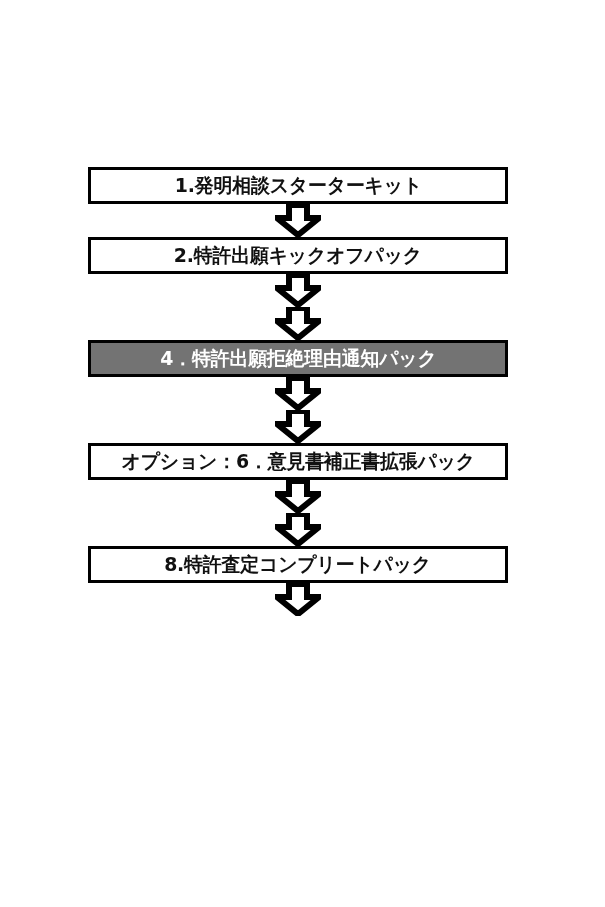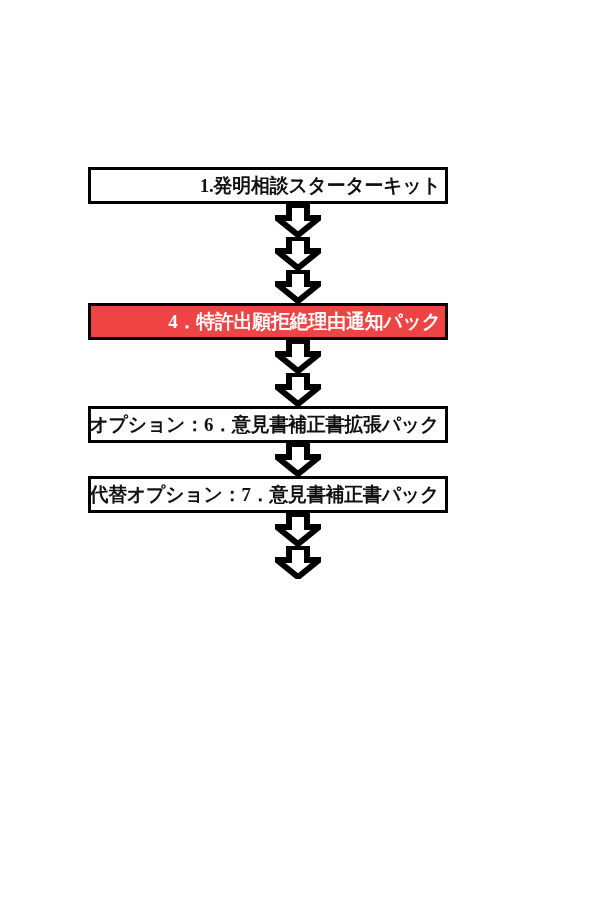--- a/index.html
+++ b/index.html
@@ -23,15 +23,14 @@
   }
   .node {
     position: relative;
-    width: 360px;
+    width: 420px;
     height: 37px;
     box-sizing: border-box;
     border: 3px solid #000000;
     background: #ffffff;
     display: flex;
     align-items: center;
-    justify-content: flex-end;
-    font-family: Liberation Serif, serif;
+    justify-content: center;
   }
   .node-label {
     font-size: 19.5px;

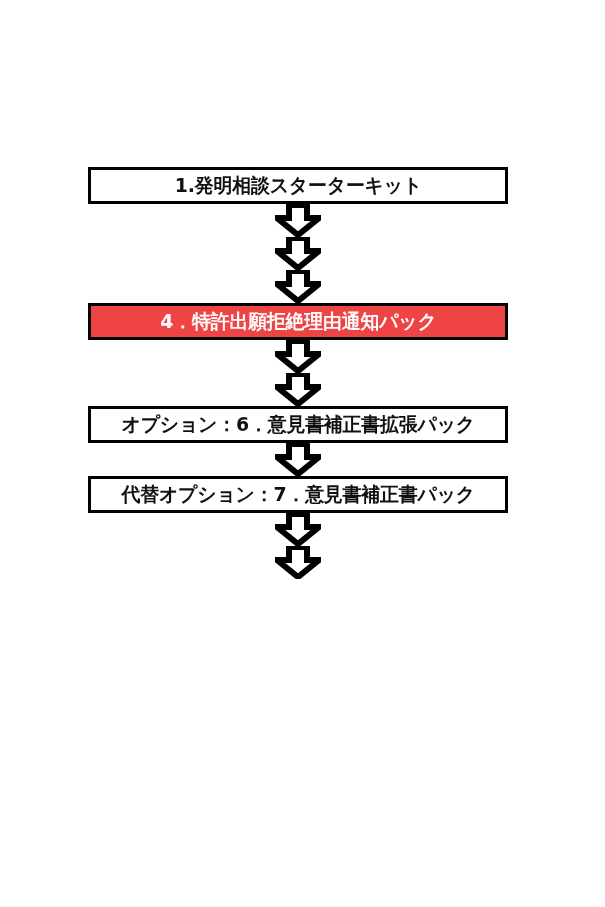--- a/index.html
+++ b/index.html
@@ -80,6 +80,9 @@
           <polygon points="14,1 32,1 32,14 44,14 23,31 2,14 14,14"></polygon>
         </svg>
       </div>
+      <div class="node">
+        <span class="node-label">2.特許出願キックオフパック</span>
+      </div>
       <div class="connector">
         <svg class="arrow-down" viewBox="0 0 46 33" preserveAspectRatio="none">
           <polygon points="14,1 32,1 32,14 44,14 23,31 2,14 14,14"></polygon>

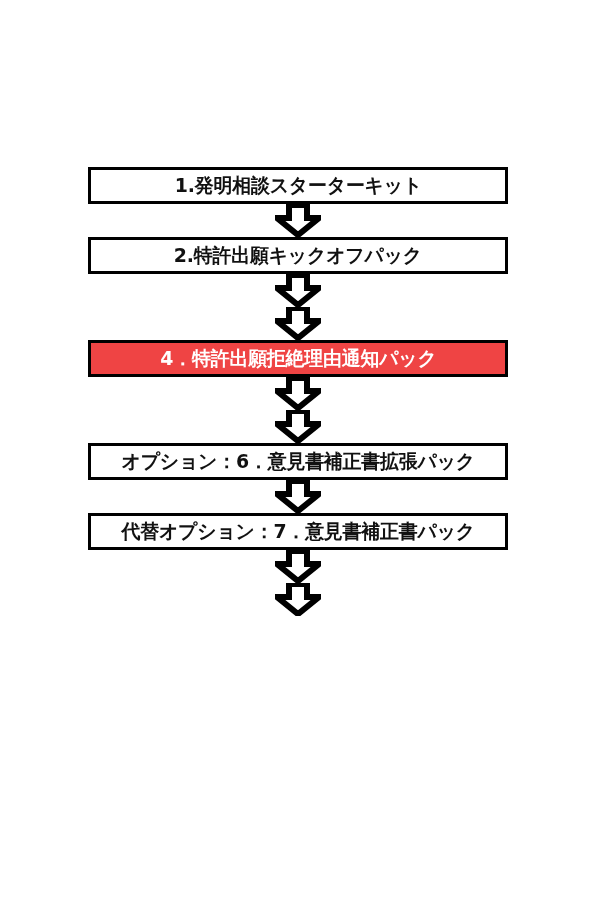--- a/index.html
+++ b/index.html
@@ -42,7 +42,7 @@
     transform: scaleX(0.97);
   }
   .node.highlight {
-    background: #ef4444;
+    background: #737373;
   }
   .node.highlight .node-label {
     color: #ffffff;

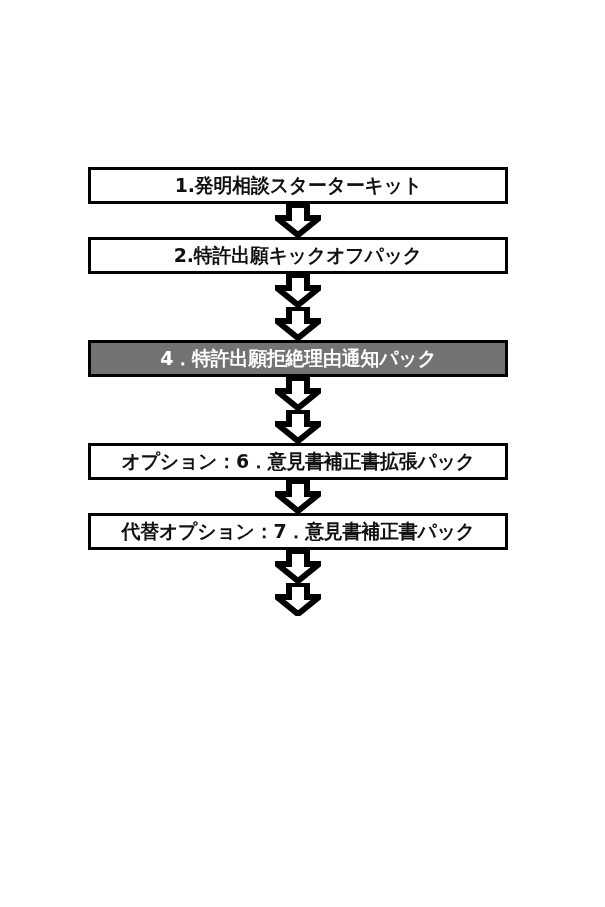--- a/index.html
+++ b/index.html
@@ -114,9 +114,6 @@
           <polygon points="14,1 32,1 32,14 44,14 23,31 2,14 14,14"></polygon>
         </svg>
       </div>
-      <div class="node">
-        <span class="node-label">代替オプション：7．意見書補正書パック</span>
-      </div>
       <div class="connector">
         <svg class="arrow-down" viewBox="0 0 46 33" preserveAspectRatio="none">
           <polygon points="14,1 32,1 32,14 44,14 23,31 2,14 14,14"></polygon>

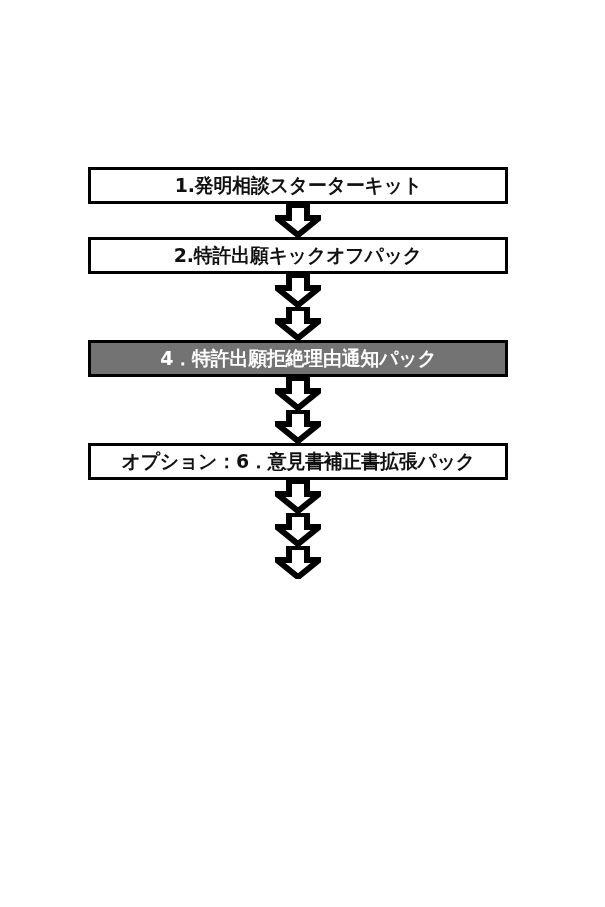--- a/index.html
+++ b/index.html
@@ -119,6 +119,9 @@
           <polygon points="14,1 32,1 32,14 44,14 23,31 2,14 14,14"></polygon>
         </svg>
       </div>
+      <div class="node">
+        <span class="node-label">8.特許査定コンプリートパック</span>
+      </div>
       <div class="connector">
         <svg class="arrow-down" viewBox="0 0 46 33" preserveAspectRatio="none">
           <polygon points="14,1 32,1 32,14 44,14 23,31 2,14 14,14"></polygon>

